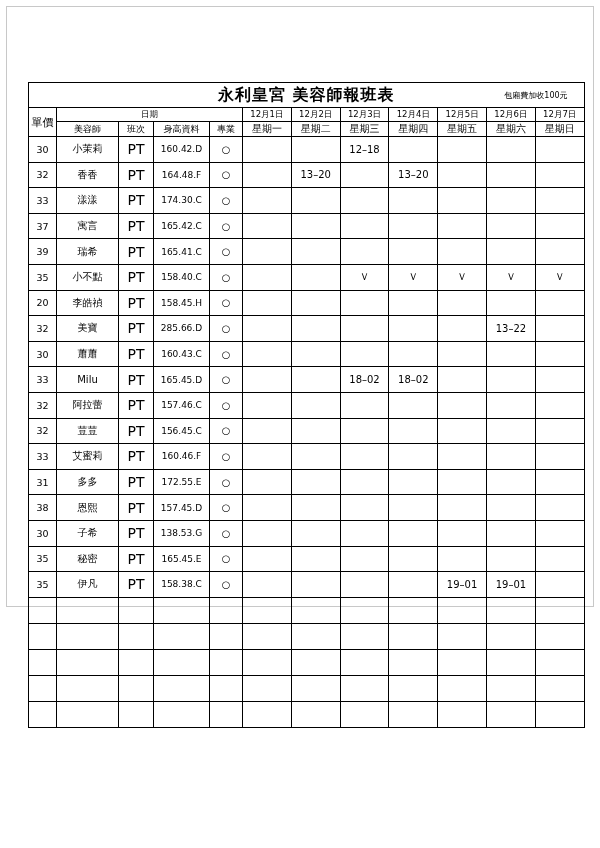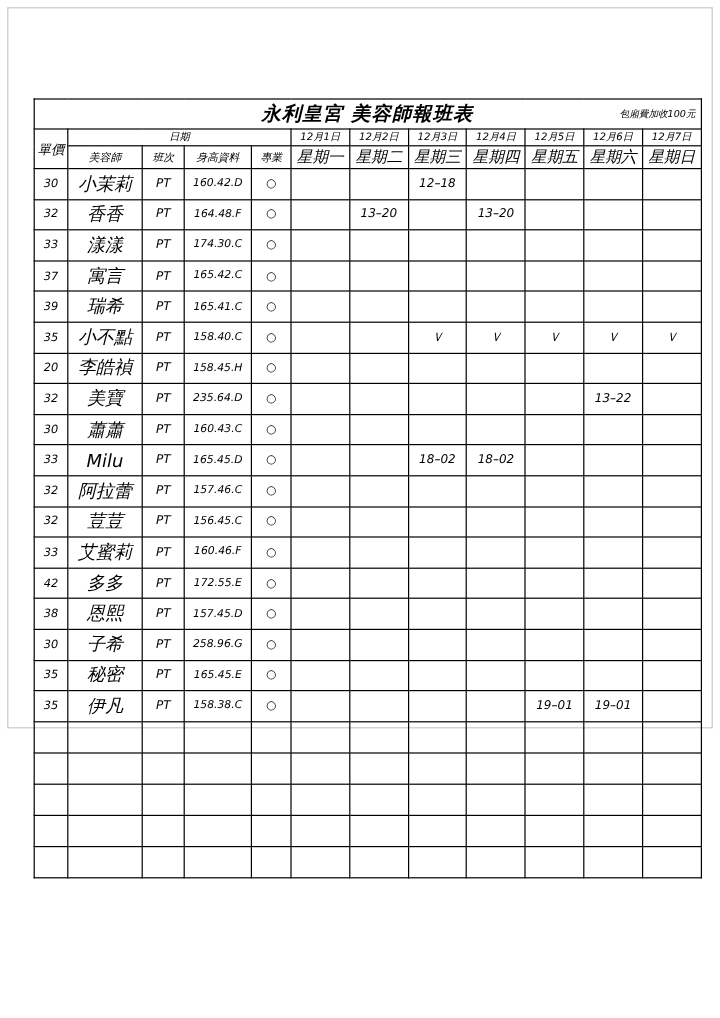--- a/index.html
+++ b/index.html
@@ -19,7 +19,6 @@
     height: 613px;
     box-sizing: border-box;
     padding: 30px 10px 22px 22px;
-    font-style: italic;
   }
   .page-border {
     position: absolute;

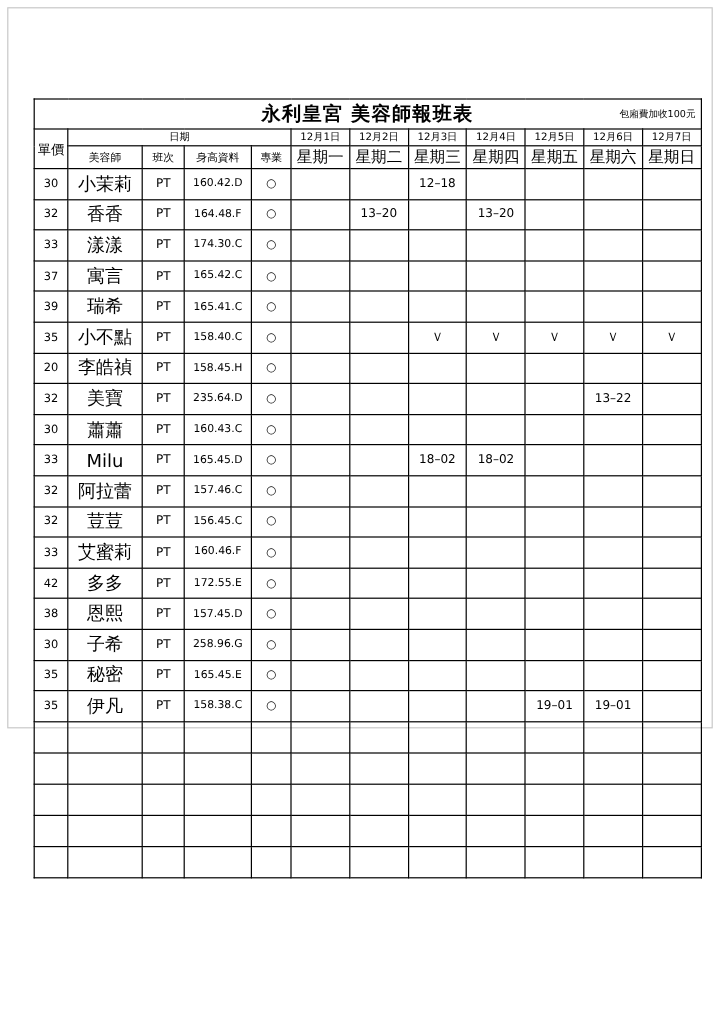--- a/index.html
+++ b/index.html
@@ -60,7 +60,7 @@
   }
   .note-text {
     position: absolute;
-    right: 4px;
+    right: 16px;
     top: 50%;
     transform: translateY(-50%);
     font-size: 8px;

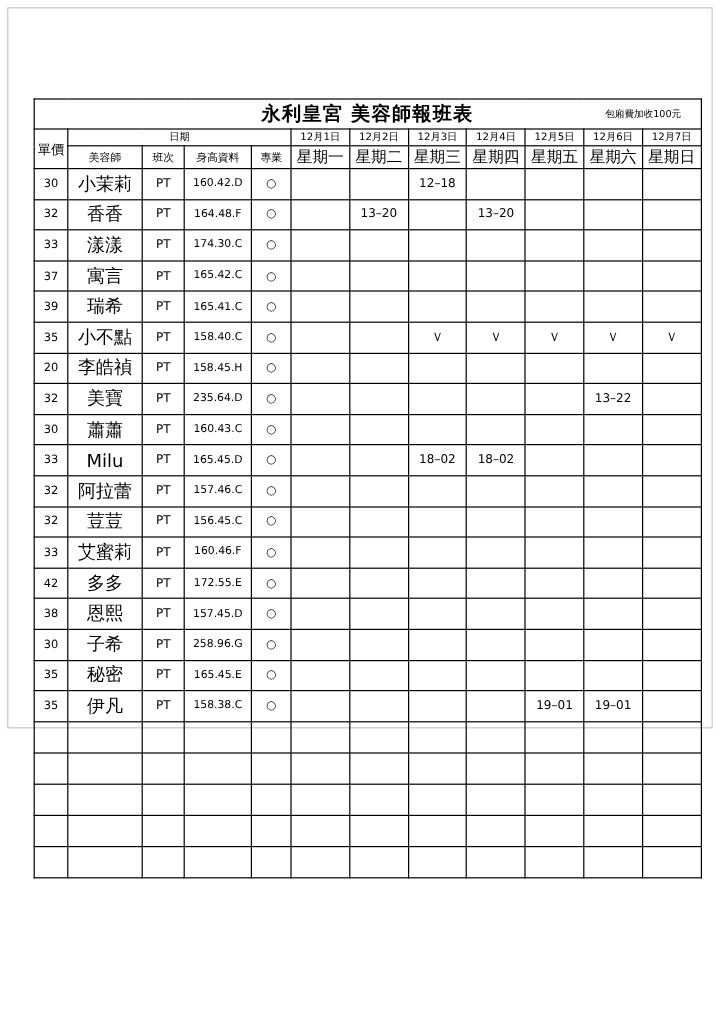--- a/index.html
+++ b/index.html
@@ -86,7 +86,7 @@
     height: 13px;
   }
   .day-name {
-    font-size: 13px;
+    font-size: 10px;
     height: 14px;
   }
   .row-cell {

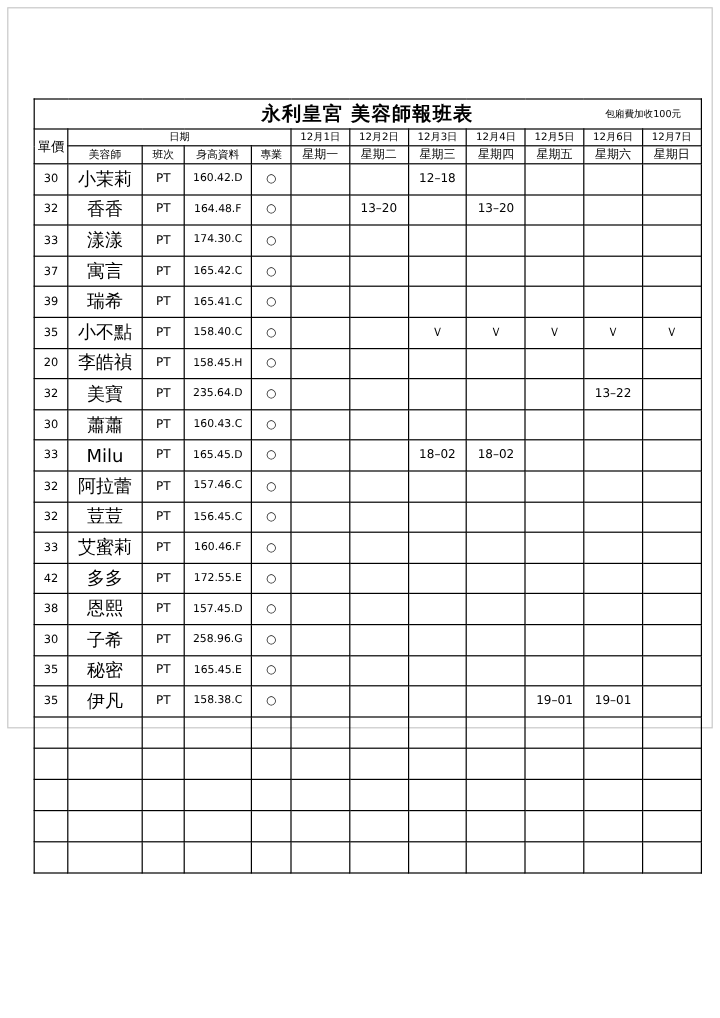--- a/index.html
+++ b/index.html
@@ -93,7 +93,7 @@
     height: 24.6px;
   }
   .name-cell {
-    font-size: 15px;
+    font-size: 10px;
   }
   .price-cell {
     font-size: 9.5px;

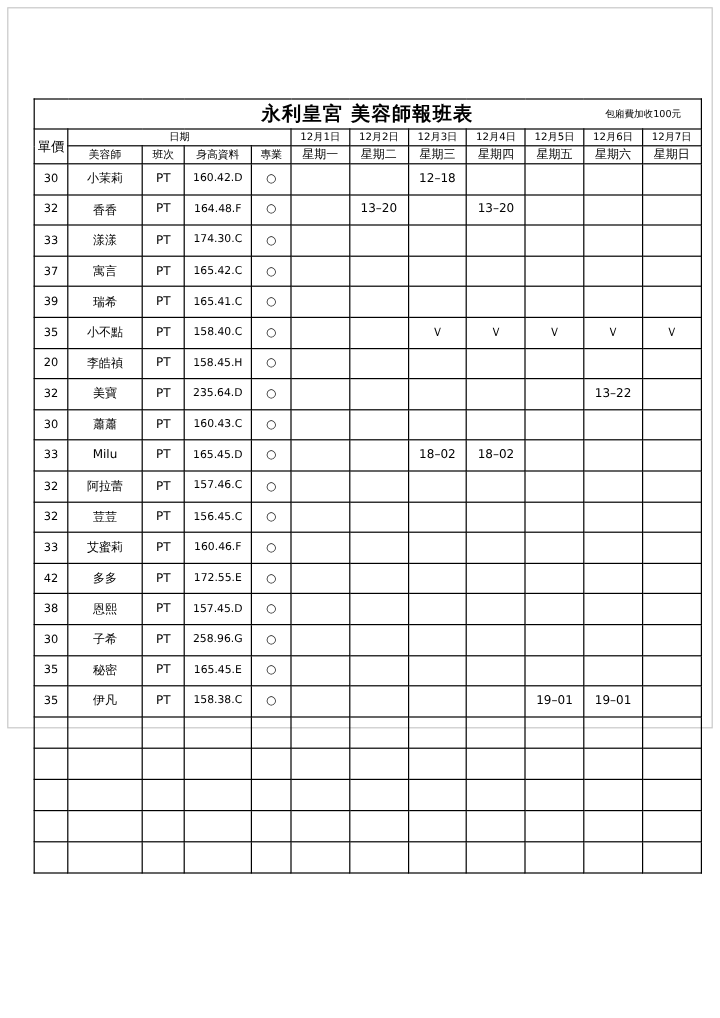--- a/index.html
+++ b/index.html
@@ -99,7 +99,7 @@
     font-size: 9.5px;
   }
   .shift-cell {
-    font-size: 10px;
+    font-size: 14px;
   }
   .info-cell {
     font-size: 9px;

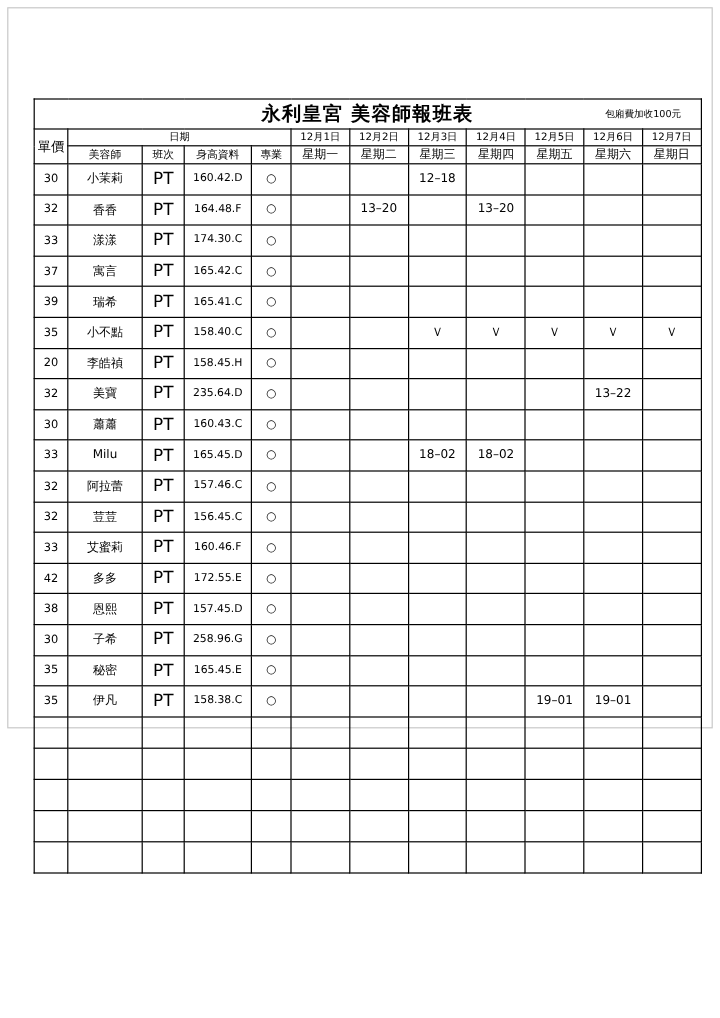--- a/index.html
+++ b/index.html
@@ -272,7 +272,7 @@
             <td class="row-cell price-cell">32</td>
             <td class="row-cell name-cell">美寶</td>
             <td class="row-cell shift-cell">PT</td>
-            <td class="row-cell info-cell">235.64.D</td>
+            <td class="row-cell info-cell">285.66.D</td>
             <td class="row-cell pro-cell">○</td>
             <td class="row-cell slot-cell"></td>
             <td class="row-cell slot-cell"></td>

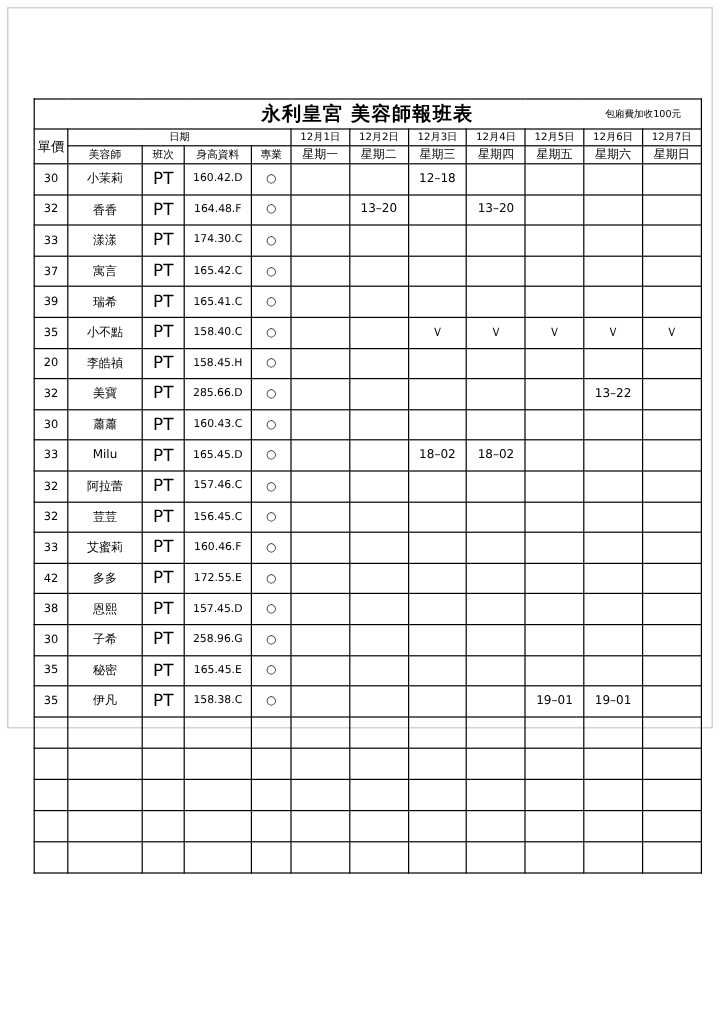--- a/index.html
+++ b/index.html
@@ -353,7 +353,7 @@
             <td class="row-cell slot-cell"></td>
           </tr>
           <tr>
-            <td class="row-cell price-cell">42</td>
+            <td class="row-cell price-cell">31</td>
             <td class="row-cell name-cell">多多</td>
             <td class="row-cell shift-cell">PT</td>
             <td class="row-cell info-cell">172.55.E</td>

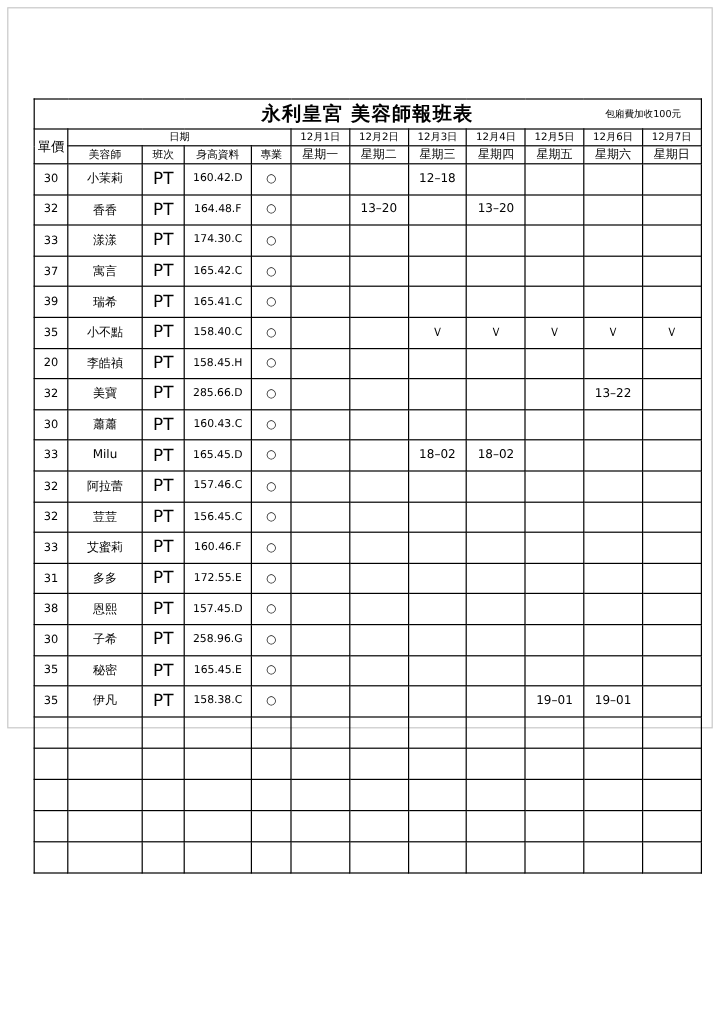--- a/index.html
+++ b/index.html
@@ -384,7 +384,7 @@
             <td class="row-cell price-cell">30</td>
             <td class="row-cell name-cell">子希</td>
             <td class="row-cell shift-cell">PT</td>
-            <td class="row-cell info-cell">258.96.G</td>
+            <td class="row-cell info-cell">138.53.G</td>
             <td class="row-cell pro-cell">○</td>
             <td class="row-cell slot-cell"></td>
             <td class="row-cell slot-cell"></td>

